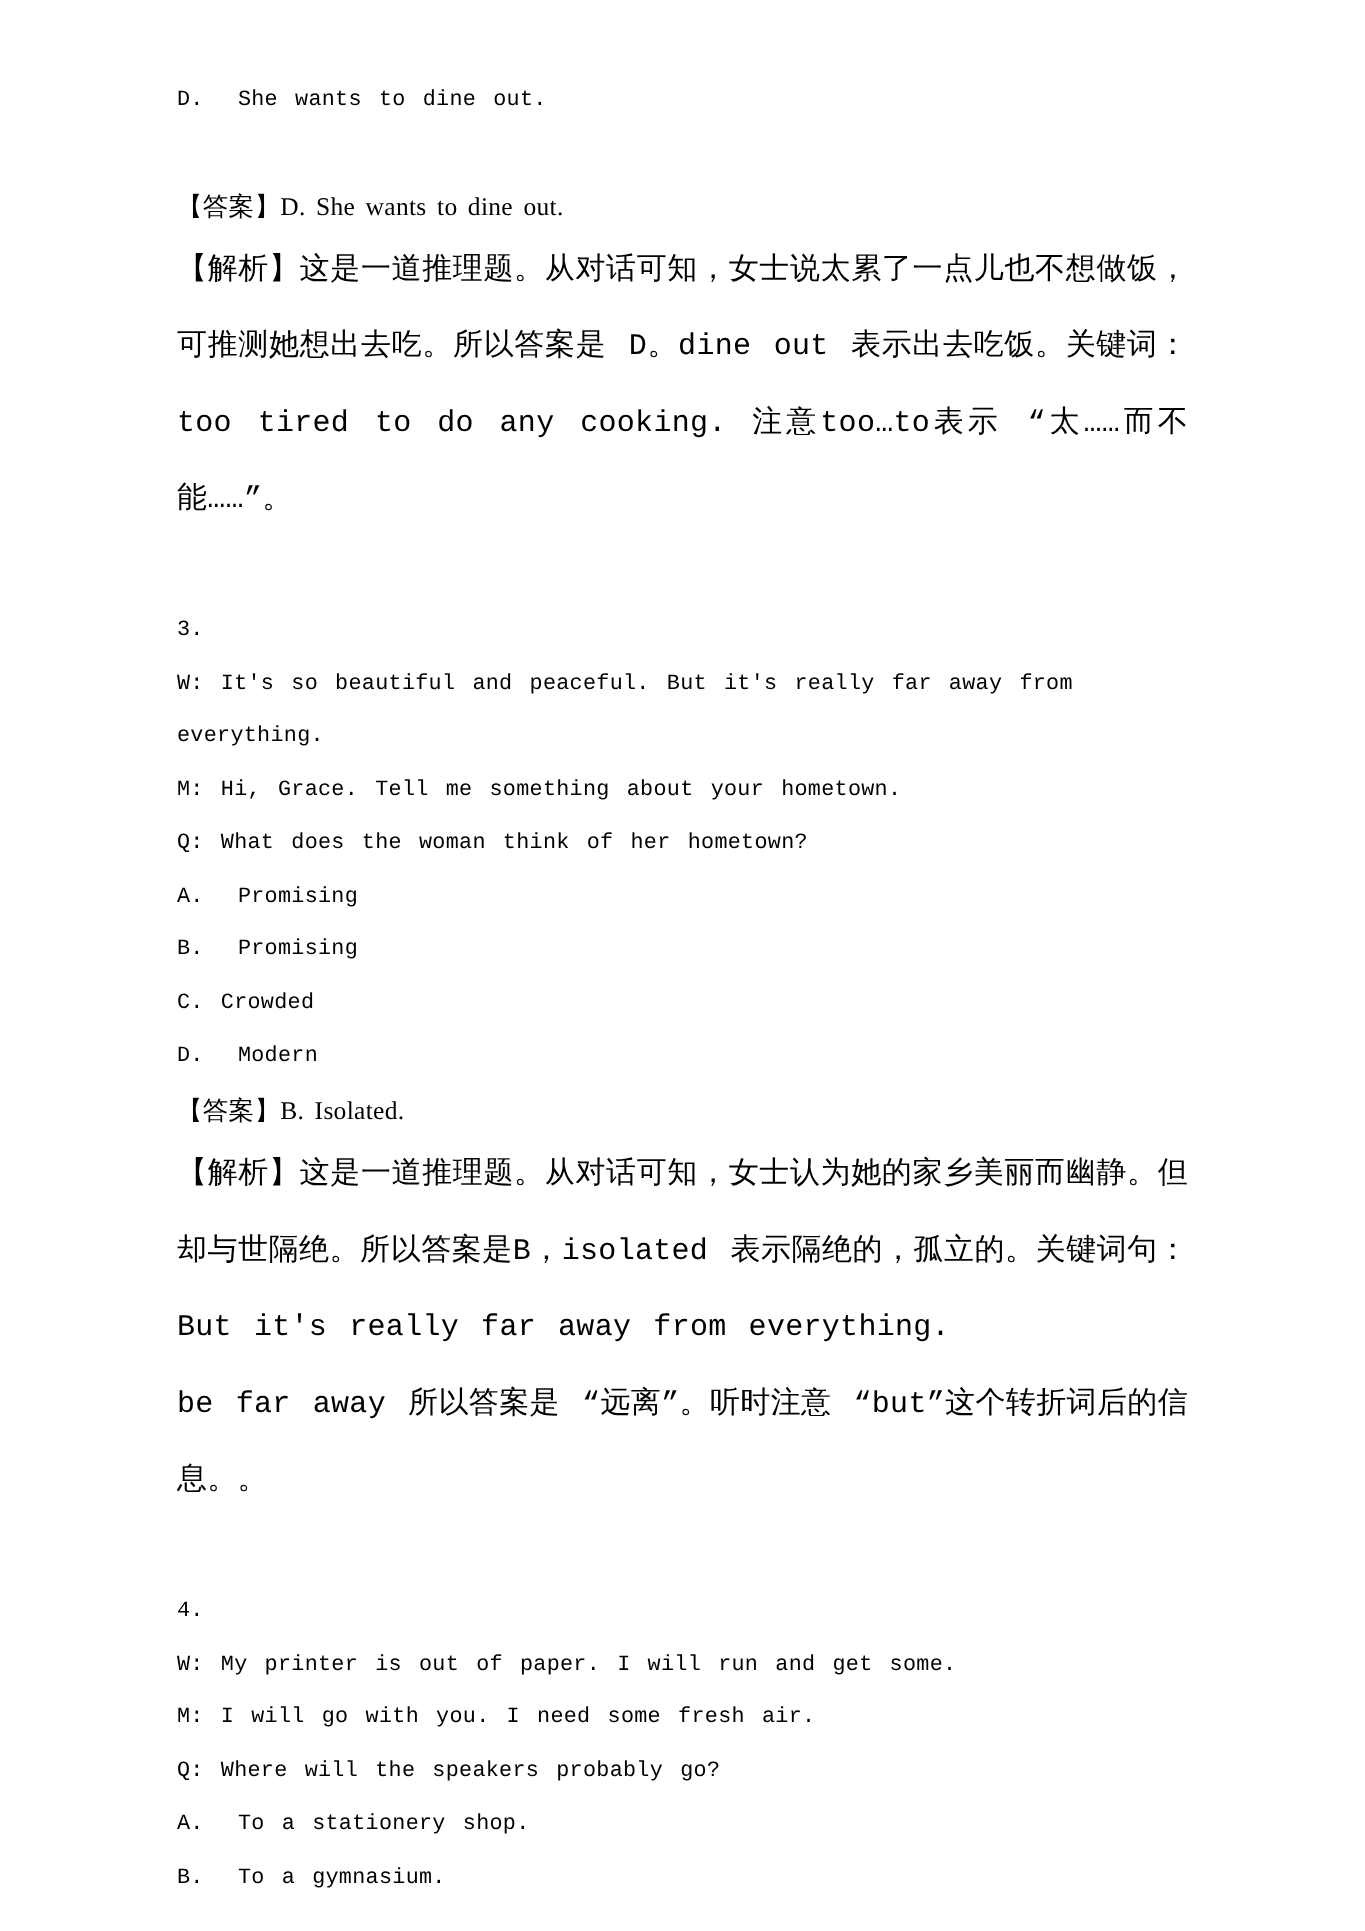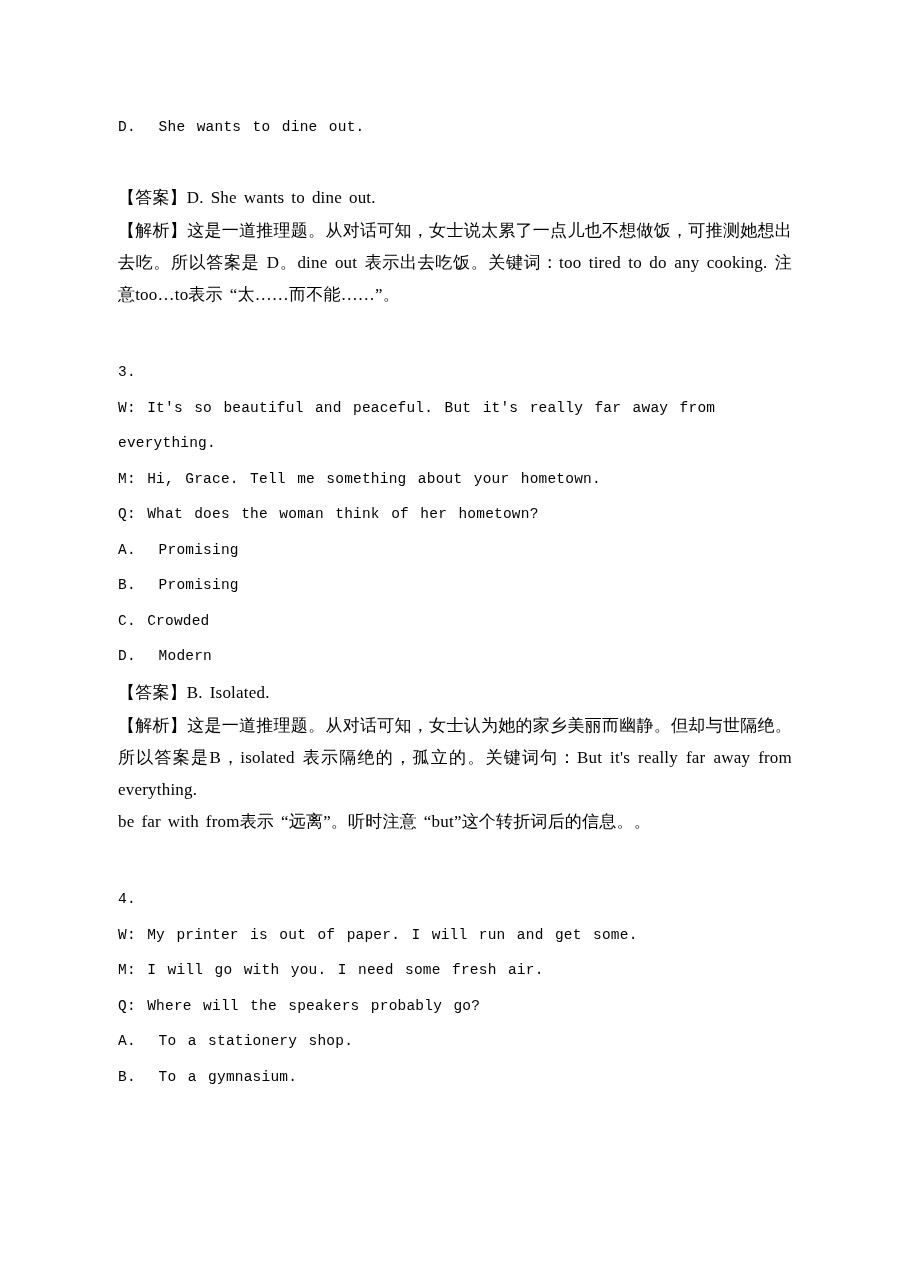--- a/index.html
+++ b/index.html
@@ -18,7 +18,7 @@
     width: 910px;
     height: 1287px;
     box-sizing: border-box;
-    padding: 110px 118px 0 118px;
+    padding: 50px 118px 0 118px;
   }
   .line {
     font-size: 14.5px;

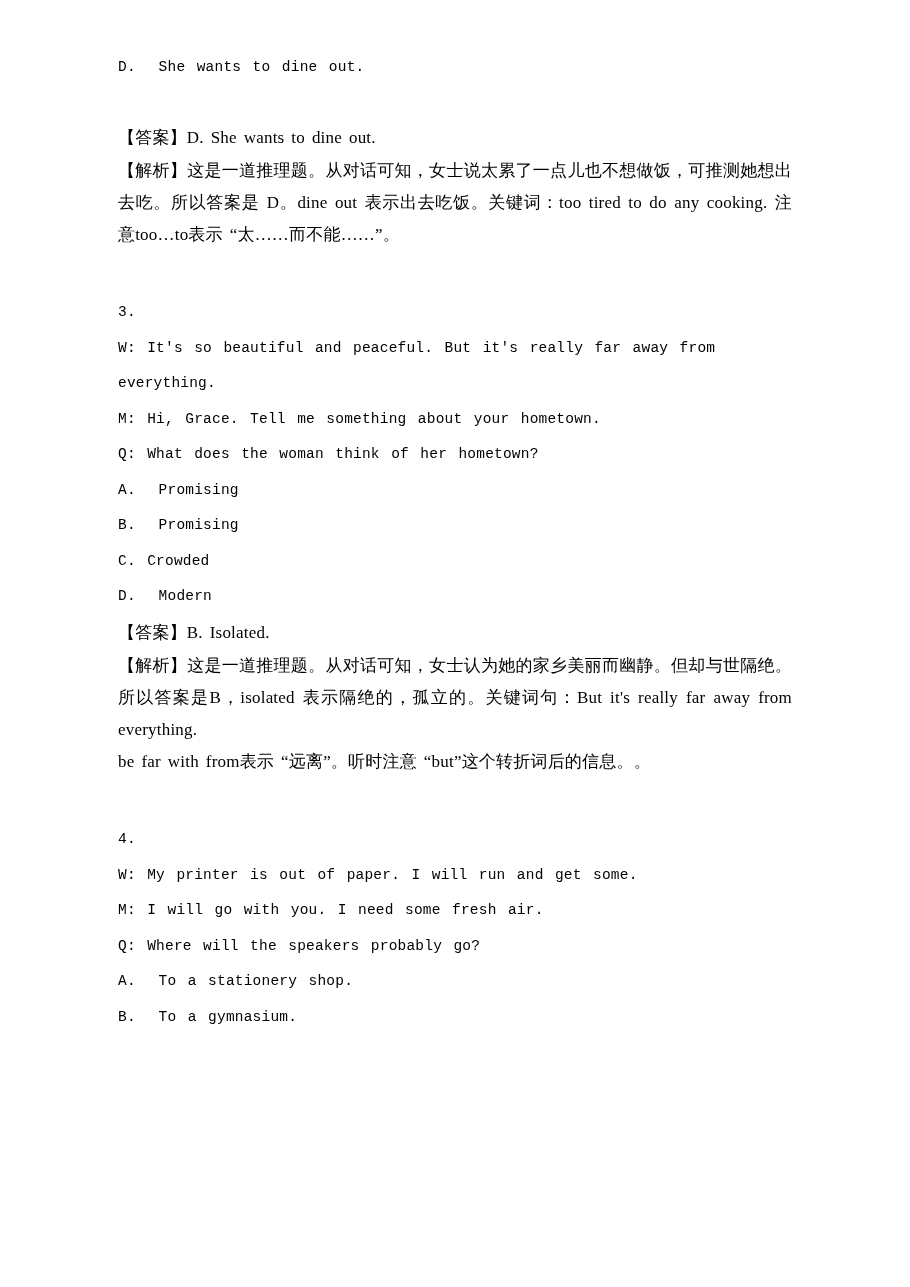--- a/index.html
+++ b/index.html
@@ -36,9 +36,9 @@
     white-space: pre-wrap;
   }
   .cn-block {
-    font-family: Liberation Serif, serif;
-    font-size: 17px;
-    line-height: 32px;
+    font-family: Liberation Mono, monospace;
+    font-size: 20px;
+    line-height: 51px;
     letter-spacing: 0.2px;
     text-align: justify;
     text-justify: inter-ideograph;

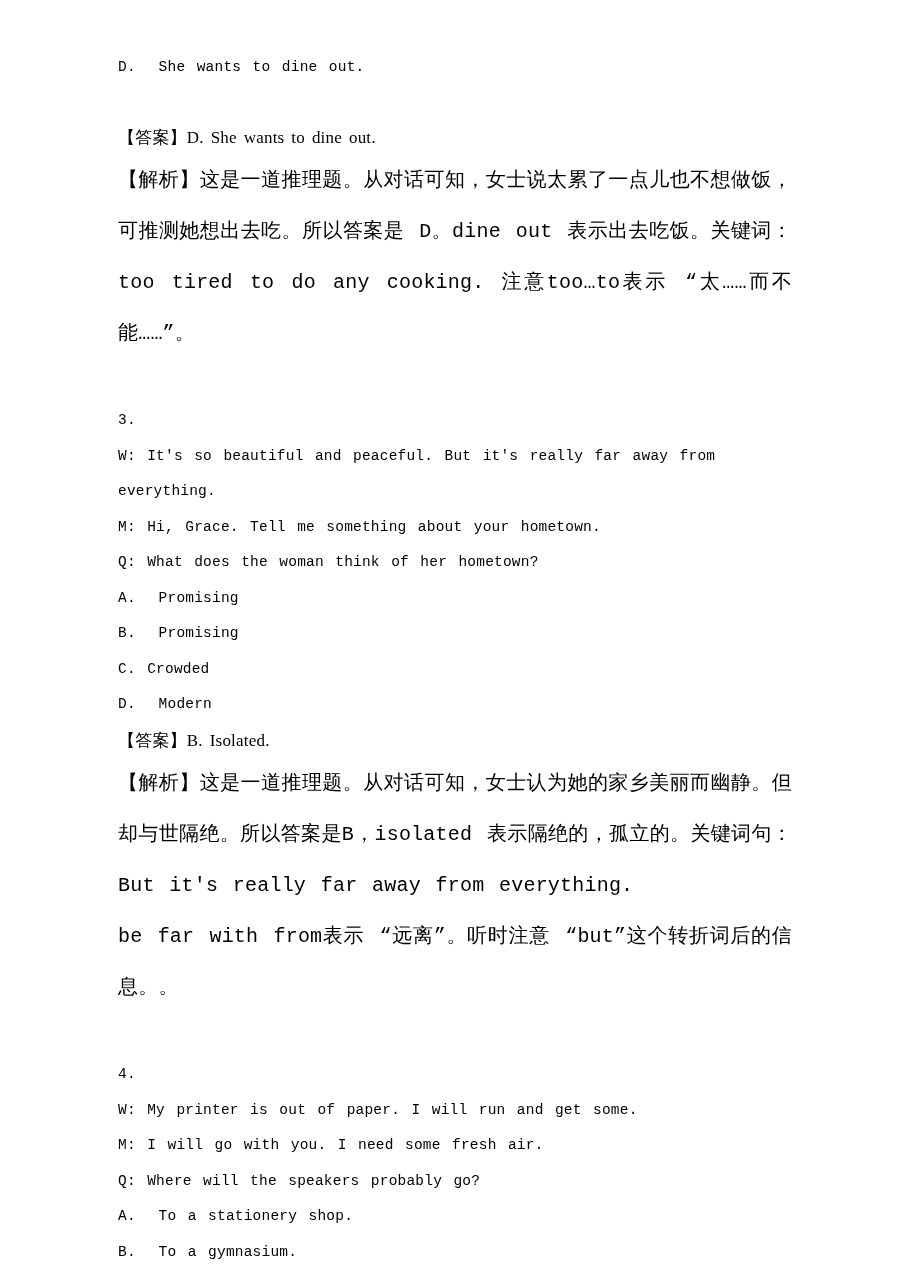--- a/index.html
+++ b/index.html
@@ -85,7 +85,7 @@
 
   <div class="cn-block spaced">【解析】这是一道推理题。从对话可知，女士认为她的家乡美丽而幽静。但却与世隔绝。所以答案是B，isolated 表示隔绝的，孤立的。关键词句：But it's really far away from everything.</div>
 
-  <div class="cn-block spaced">be far with from表示 “远离”。听时注意 “but”这个转折词后的信息。。</div>
+  <div class="cn-block spaced">be far away 所以答案是 “远离”。听时注意 “but”这个转折词后的信息。。</div>
 
   <div class="gap-lg"></div>
 

